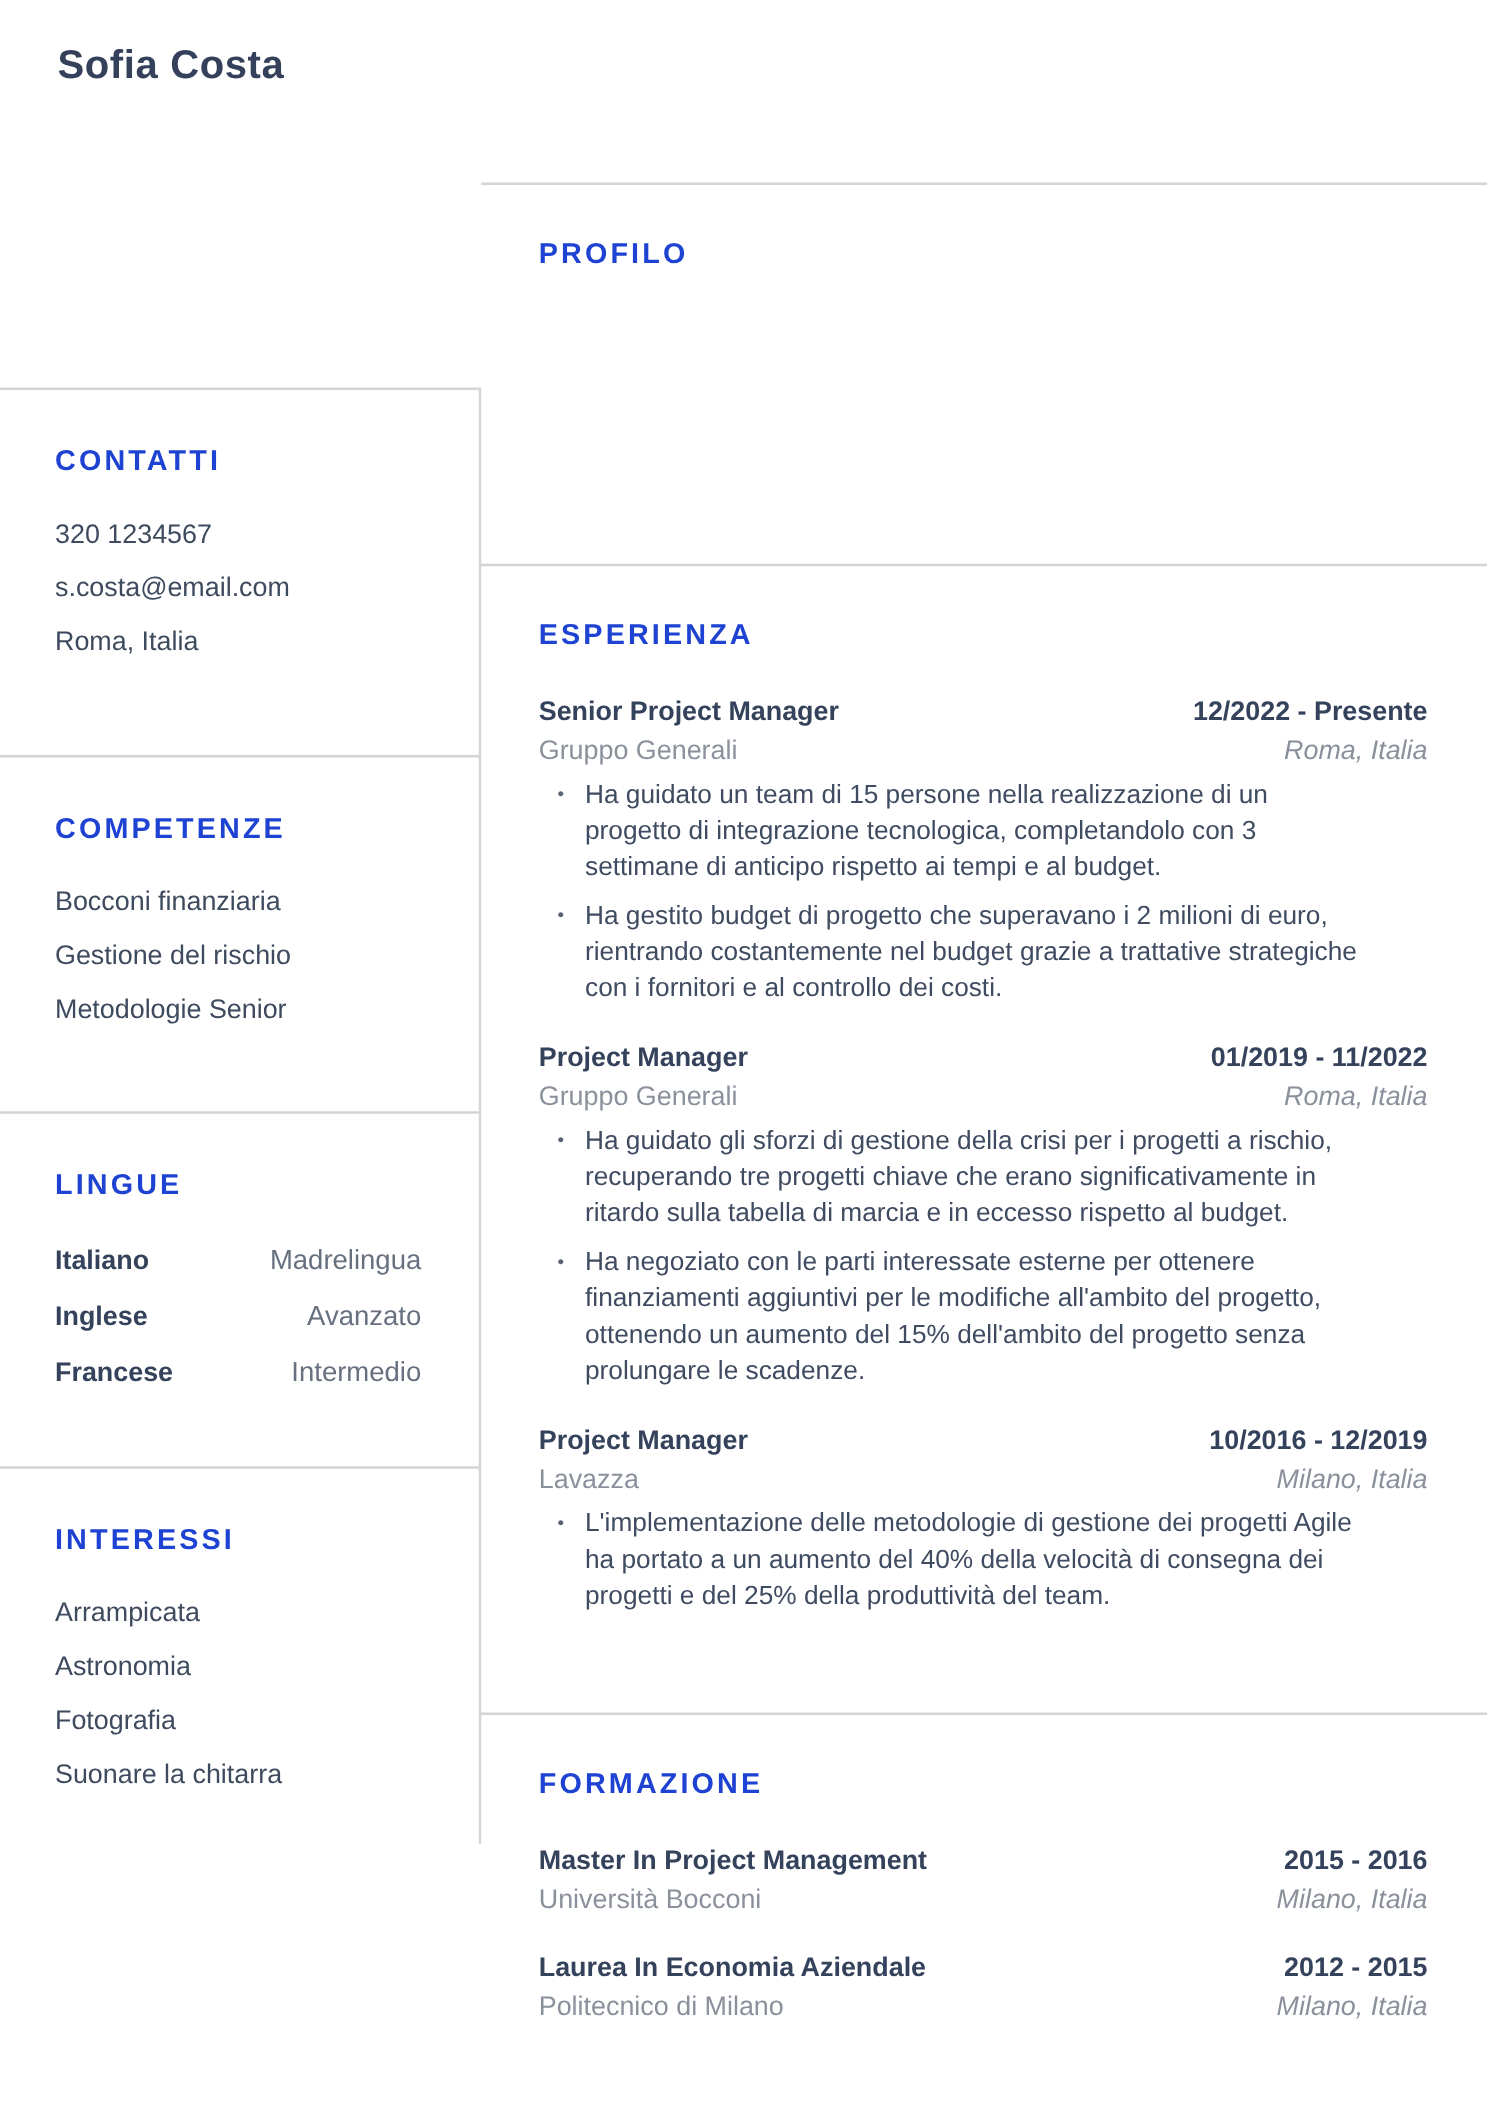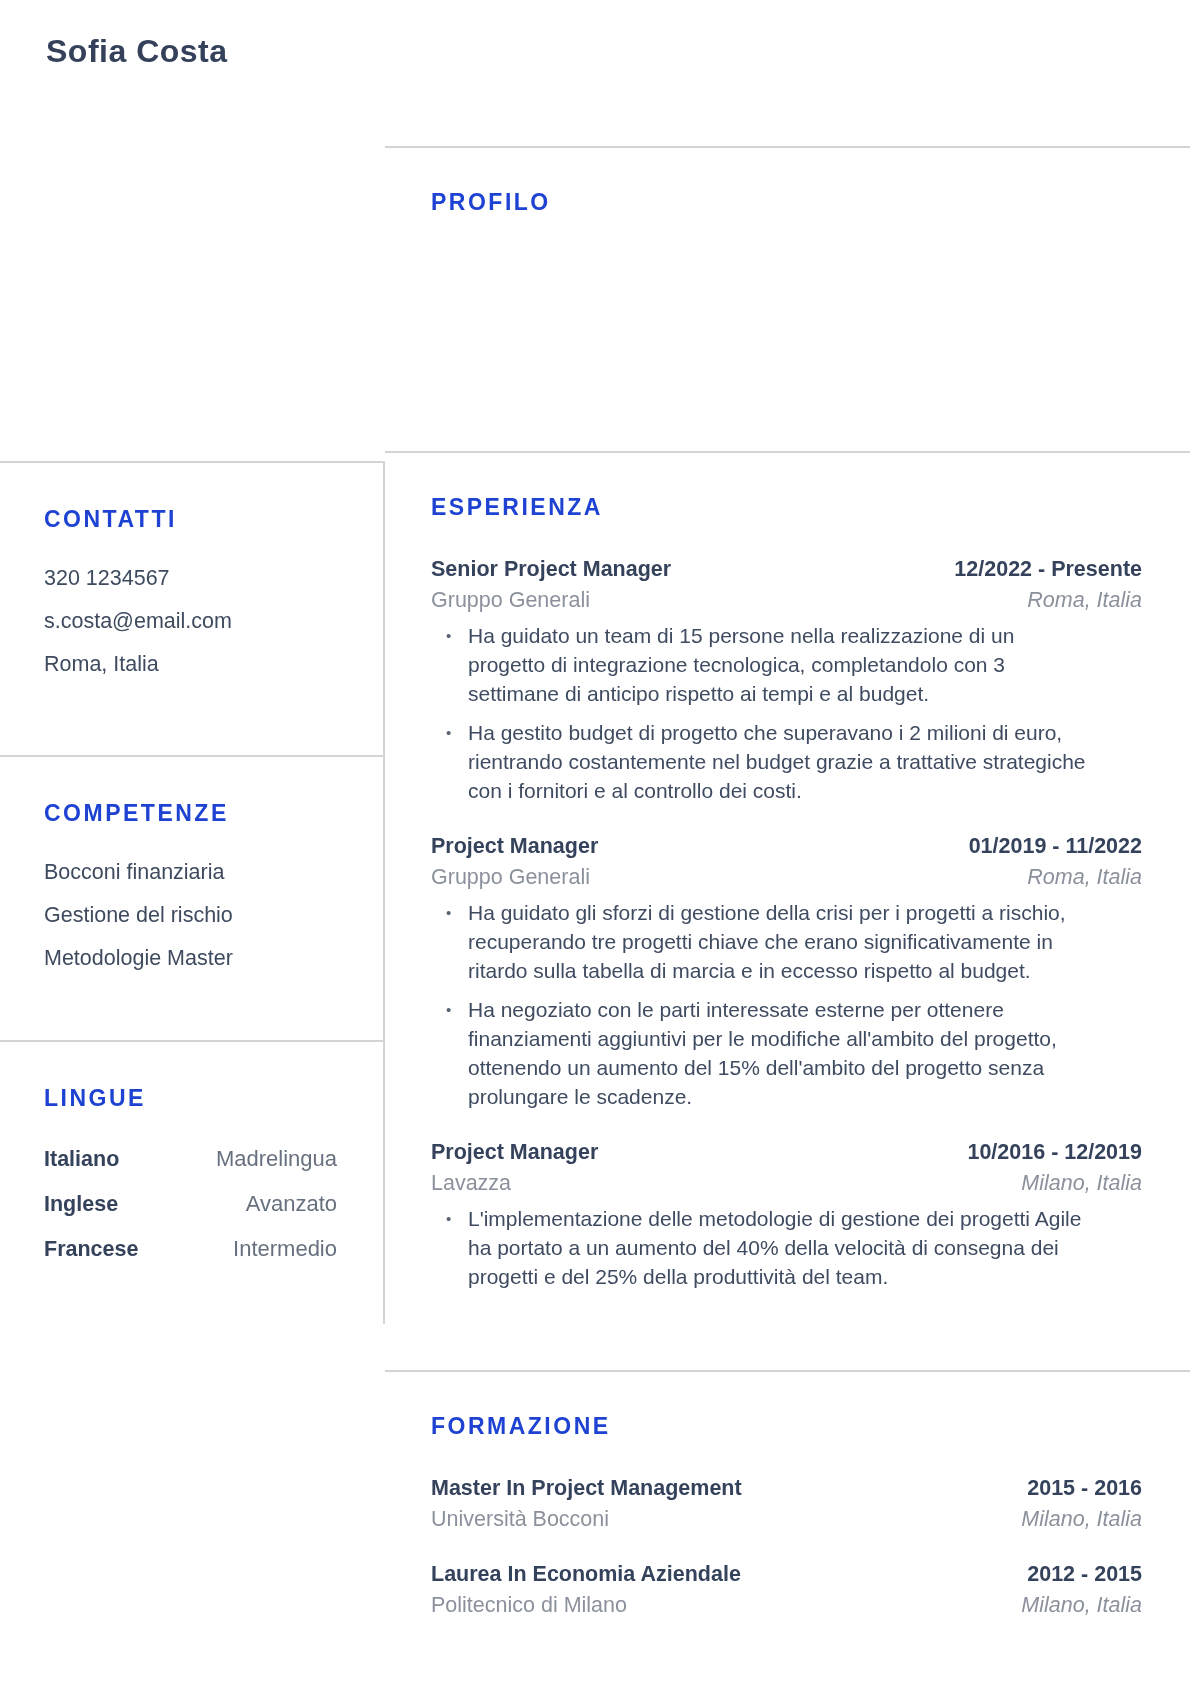--- a/index.html
+++ b/index.html
@@ -87,7 +87,7 @@
         <div class="section-title">COMPETENZE</div>
         <div class="side-item">Bocconi finanziaria</div>
         <div class="side-item">Gestione del rischio</div>
-        <div class="side-item">Metodologie Master</div>
+        <div class="side-item">Metodologie Senior</div>
       </div>
 
       <div class="side-section lingue">

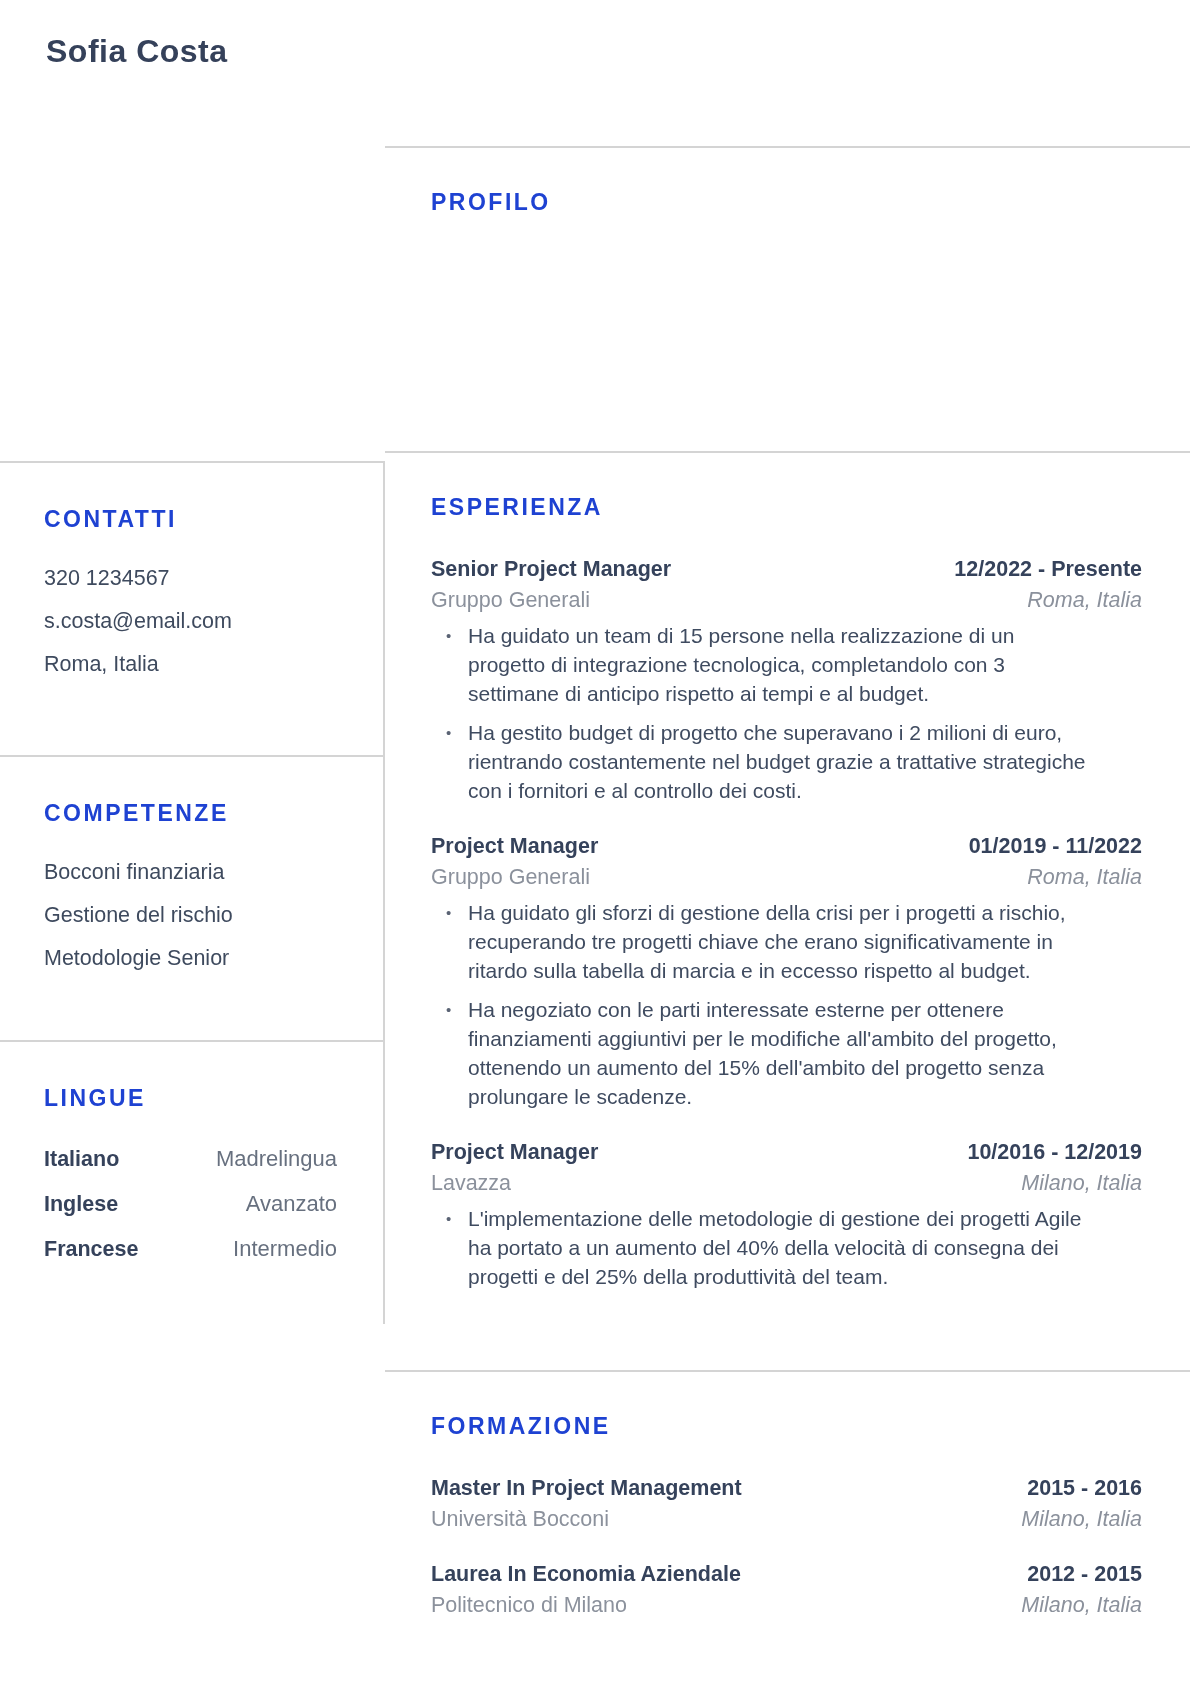--- a/index.html
+++ b/index.html
@@ -106,6 +106,13 @@
         </div>
       </div>
 
+      <div class="side-section interessi">
+        <div class="section-title">INTERESSI</div>
+        <div class="side-item">Arrampicata</div>
+        <div class="side-item">Astronomia</div>
+        <div class="side-item">Fotografia</div>
+        <div class="side-item">Suonare la chitarra</div>
+      </div>
 
     </div>
 

